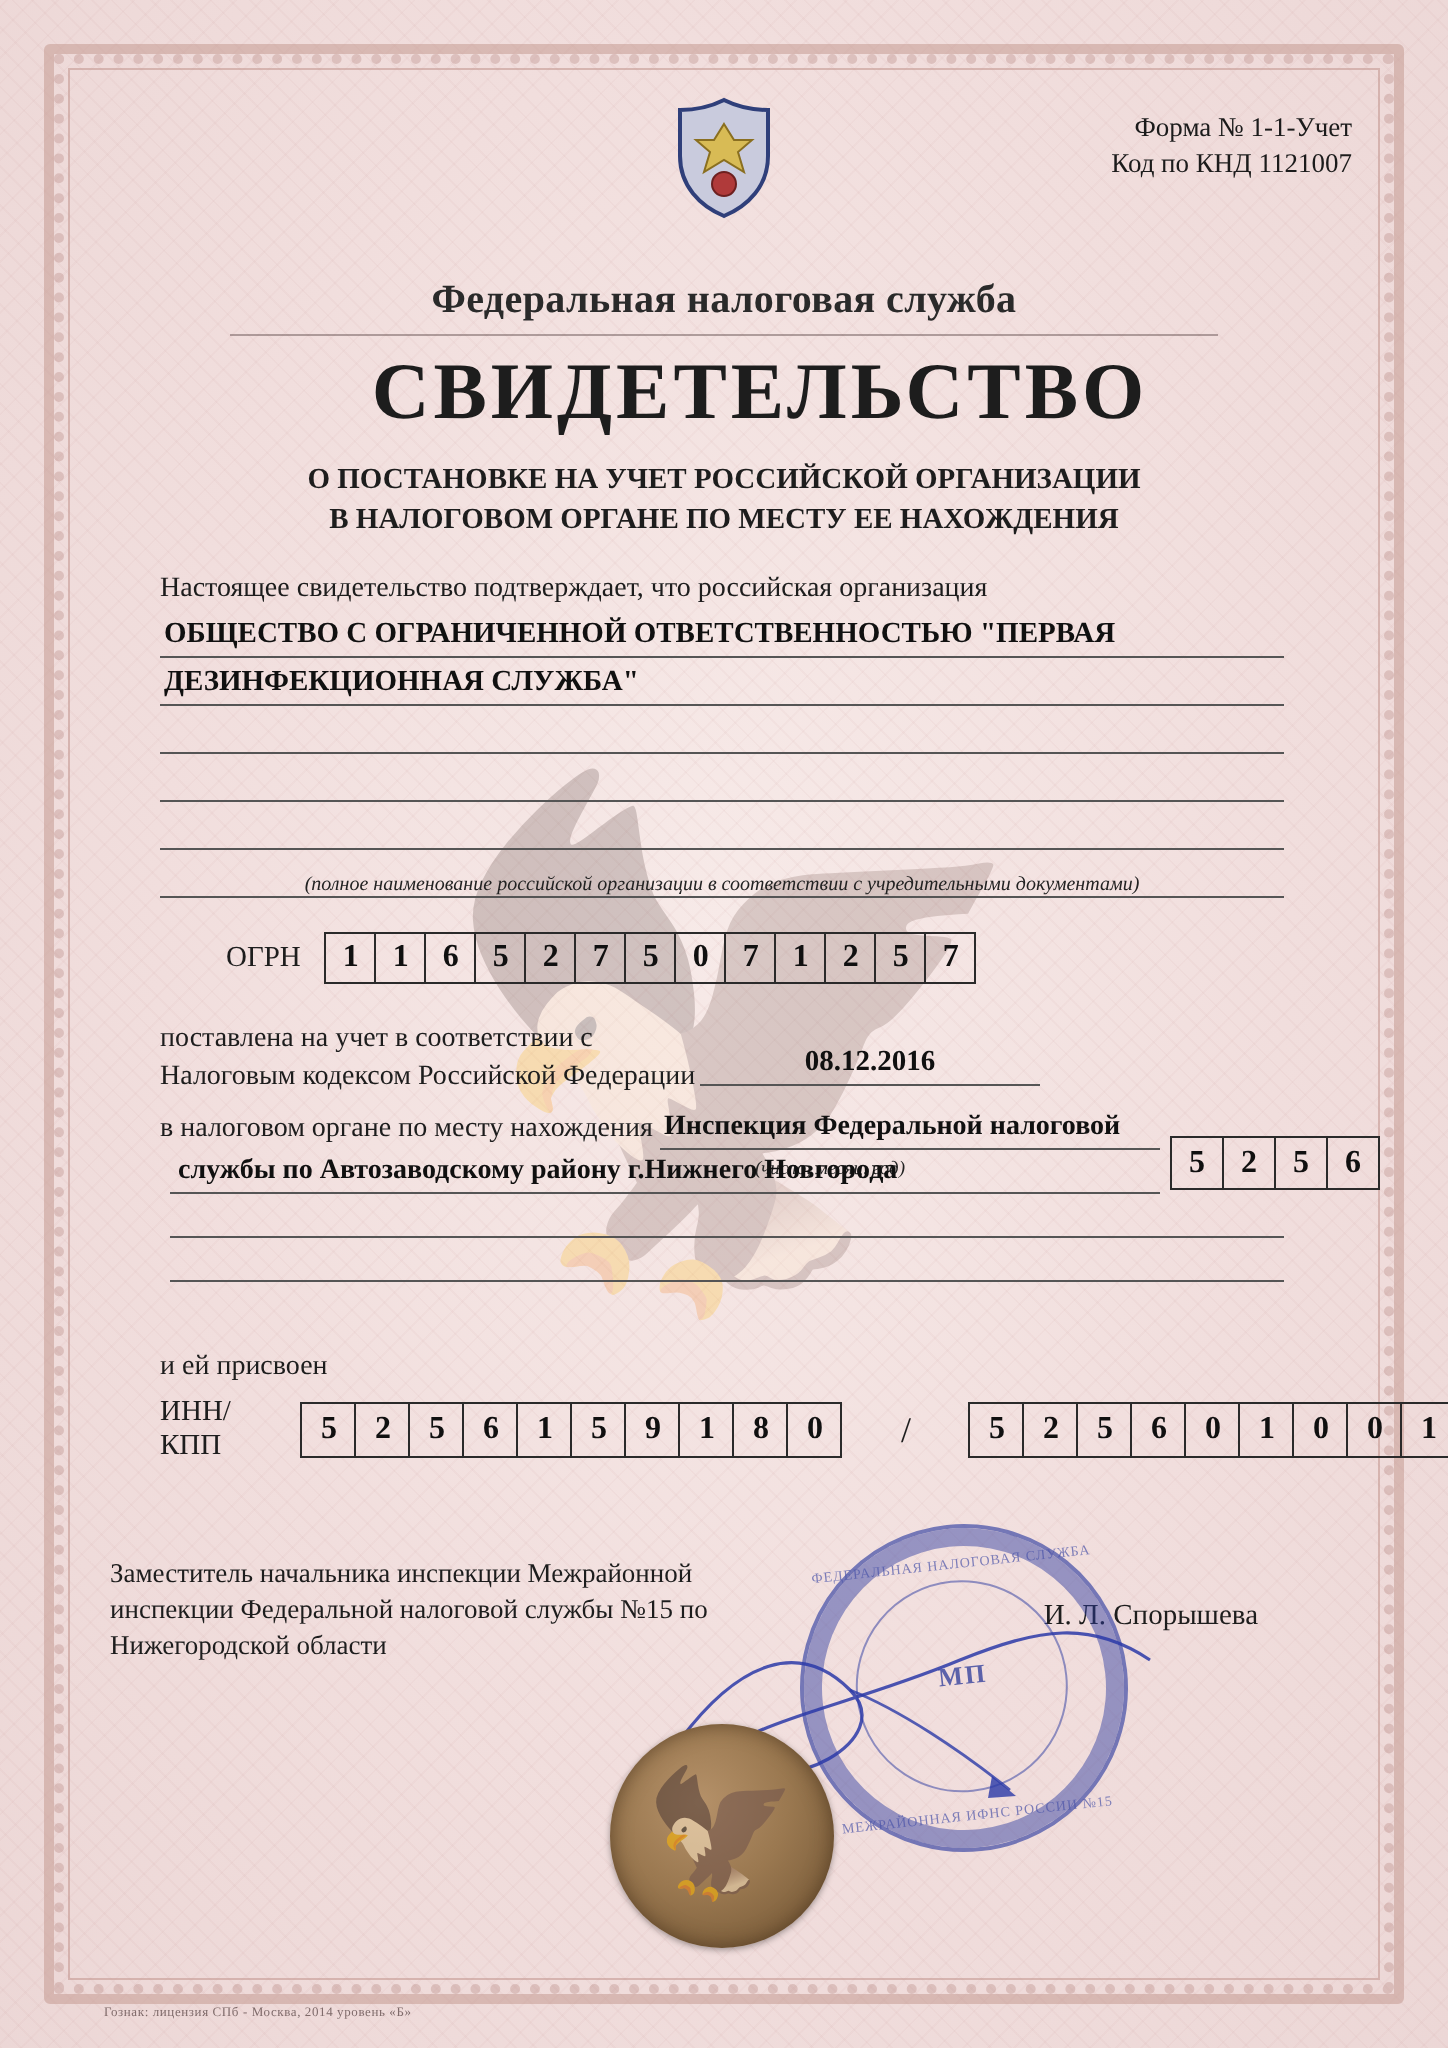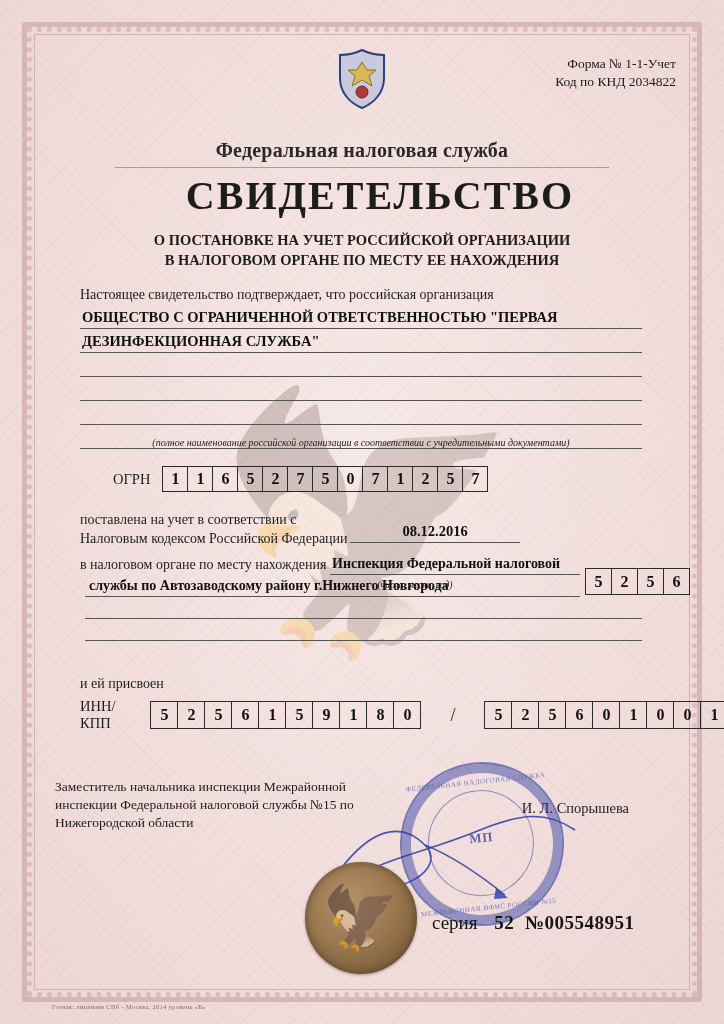--- a/index.html
+++ b/index.html
@@ -451,7 +451,7 @@
 
     <div id="form-code">
       <div>Форма № 1-1-Учет</div>
-      <div>Код по КНД 2034822</div>
+      <div>Код по КНД 1121007</div>
     </div>
 
     <div id="coat">

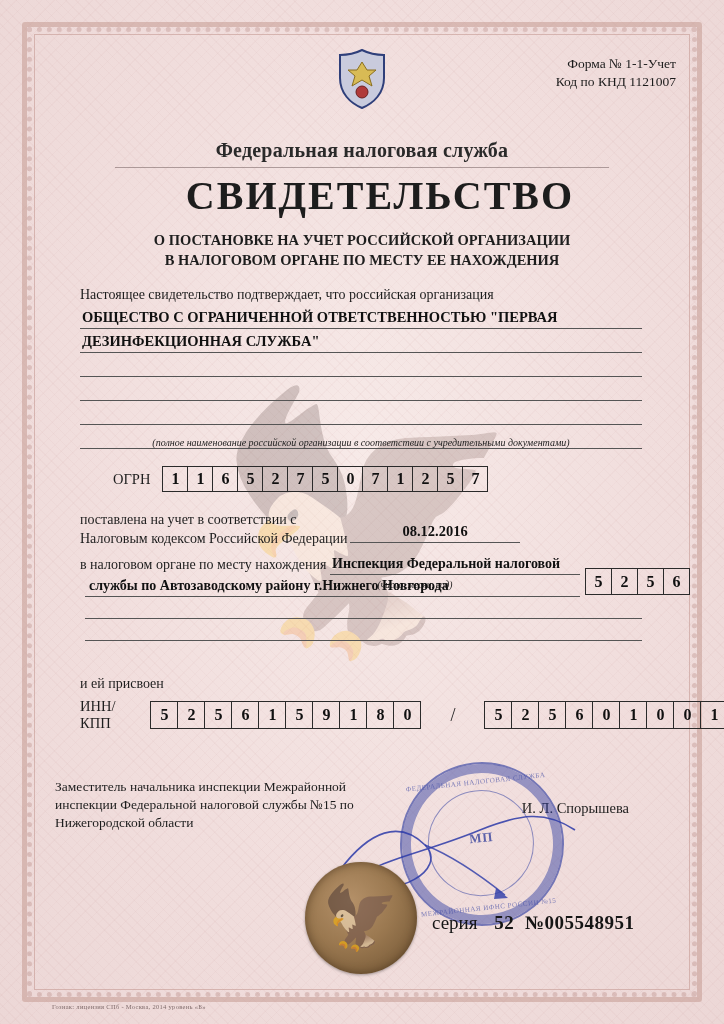--- a/index.html
+++ b/index.html
@@ -588,11 +588,6 @@
       <div class="seal-emblem">🦅</div>
     </div>
 
-    <div id="series">
-      <span class="ser-label">серия</span>
-      <span class="ser-num" style="margin-left:12px;">52</span>
-      <span class="ser-num" style="margin-left:6px;">№005548951</span>
-    </div>
 
     <div id="footer-micro">Гознак: лицензия СПб - Москва, 2014 уровень «Б»</div>
 

